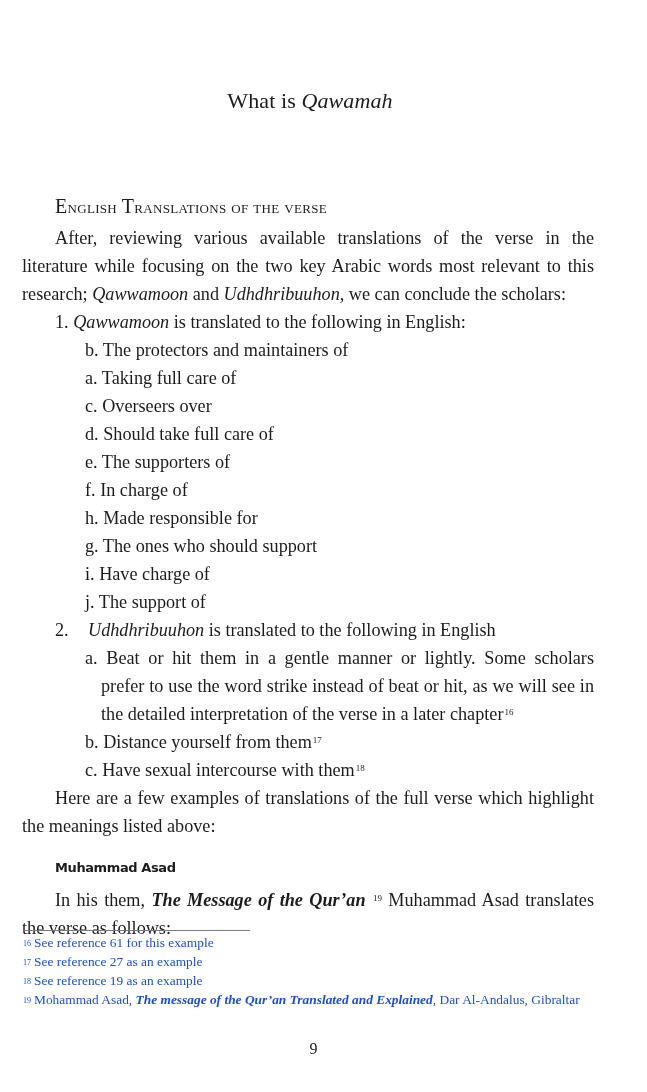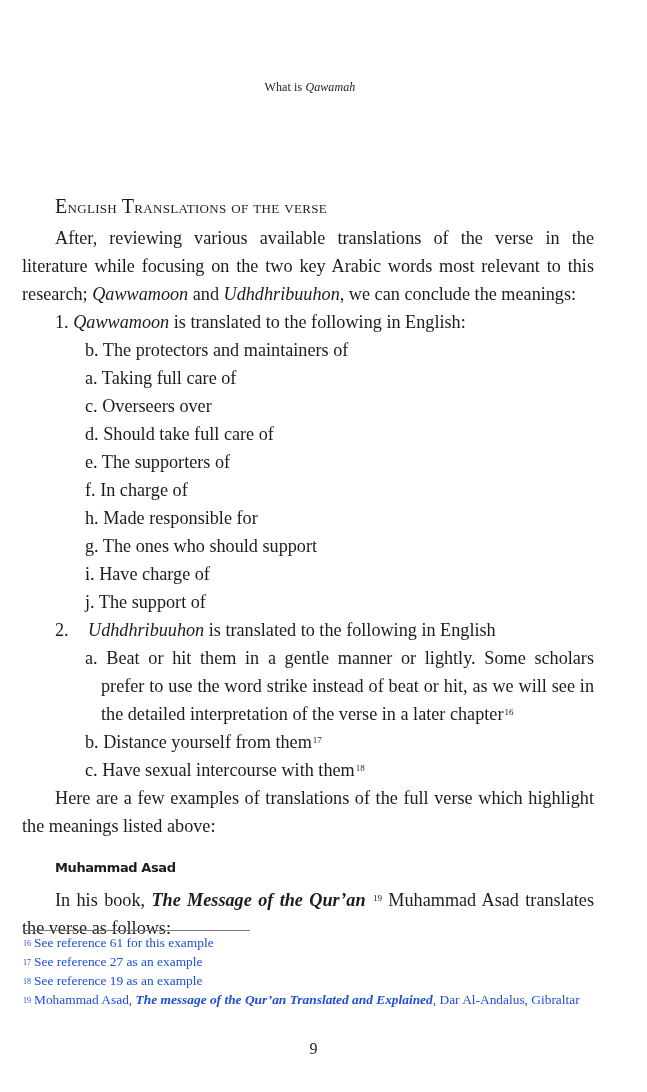--- a/index.html
+++ b/index.html
@@ -22,11 +22,11 @@
     }
     .running-head {
       position: absolute;
-      top: 80px;
+      top: 88px;
       left: 0;
       width: 620px;
       text-align: center;
-      font-size: 12px;
+      font-size: 22px;
       letter-spacing: 0.1px;
     }
     .running-head em { font-style: italic; }

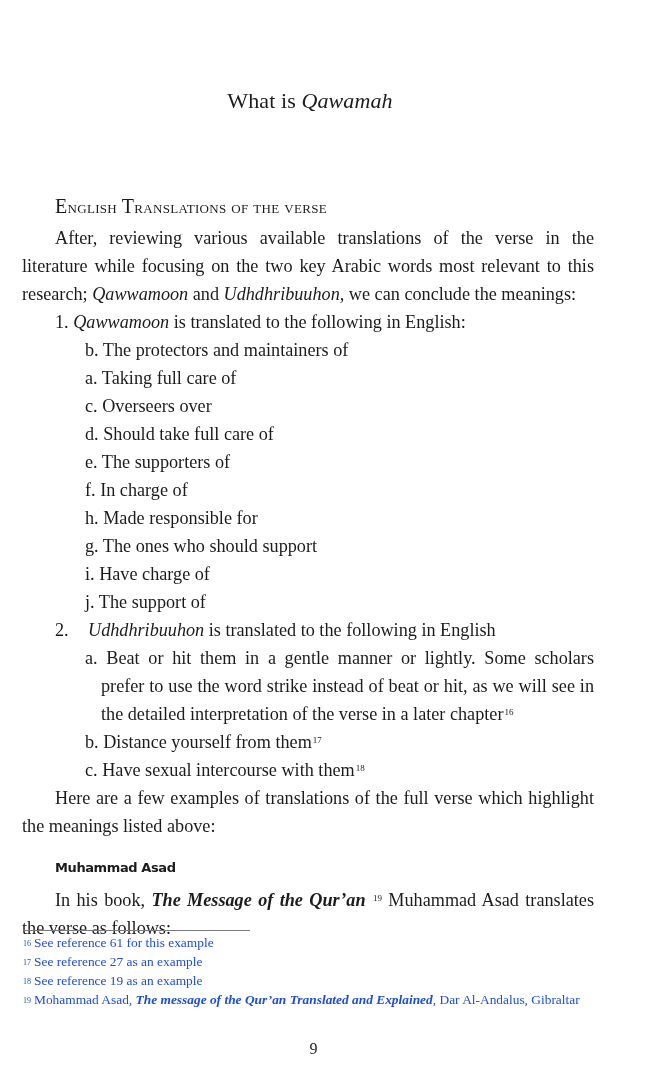--- a/index.html
+++ b/index.html
@@ -147,7 +147,7 @@
 
     <h2 class="section-heading"><span class="cap">E</span><span>nglish </span><span class="cap">T</span><span>ranslations of the verse</span></h2>
 
-    <p class="para last-line-left"><span>After, reviewing various available translations of the verse in the literature while focusing on the two key Arabic words most relevant to this research; </span><em>Qawwamoon</em><span> and </span><em>Udhdhribuuhon</em><span>, we can conclude the meanings:</span></p>
+    <p class="para last-line-left"><span>After, reviewing various available translations of the verse in the literature while focusing on the two key Arabic words most relevant to this research; </span><em>Qawwamoon</em><span> and </span><em>Udhdhribuuhon</em><span>, we can conclude the scholars:</span></p>
 
     <ol class="list-1">
       <li>

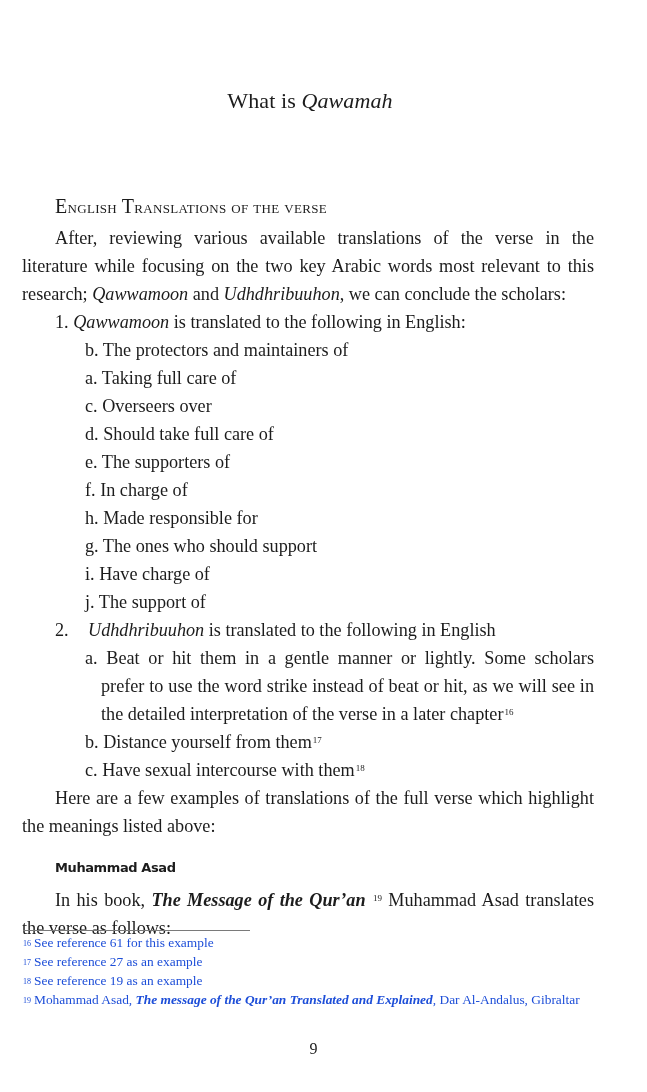--- a/index.html
+++ b/index.html
@@ -182,7 +182,7 @@
 
     <h3 class="name-heading">Muhammad Asad</h3>
 
-    <p class="para last-line-left"><span>In his book, </span><span class="bold-italic">The Message of the Qur’an</span> <sup class="fn-ref">19</sup><span> Muhammad Asad  translates the verse as follows:</span></p>
+    <p class="para last-line-left"><span>In his them, </span><span class="bold-italic">The Message of the Qur’an</span> <sup class="fn-ref">19</sup><span> Muhammad Asad  translates the verse as follows:</span></p>
   </div>
 
   <div class="fn-rule"></div>

